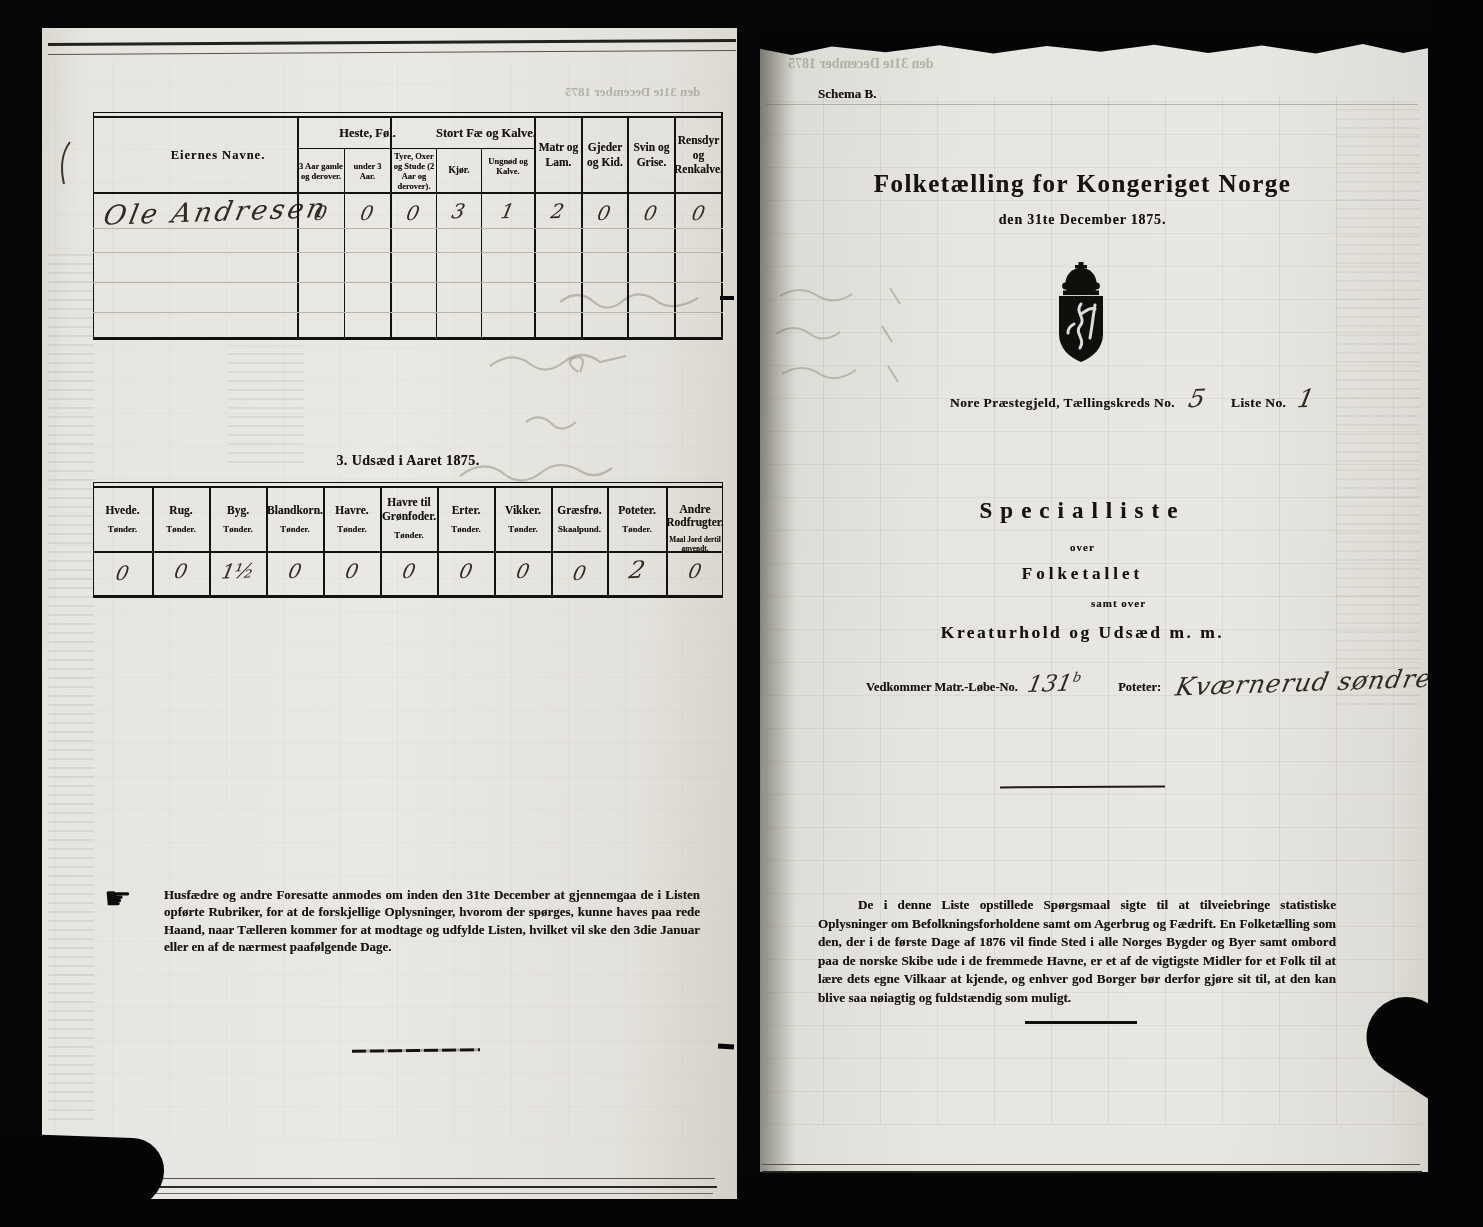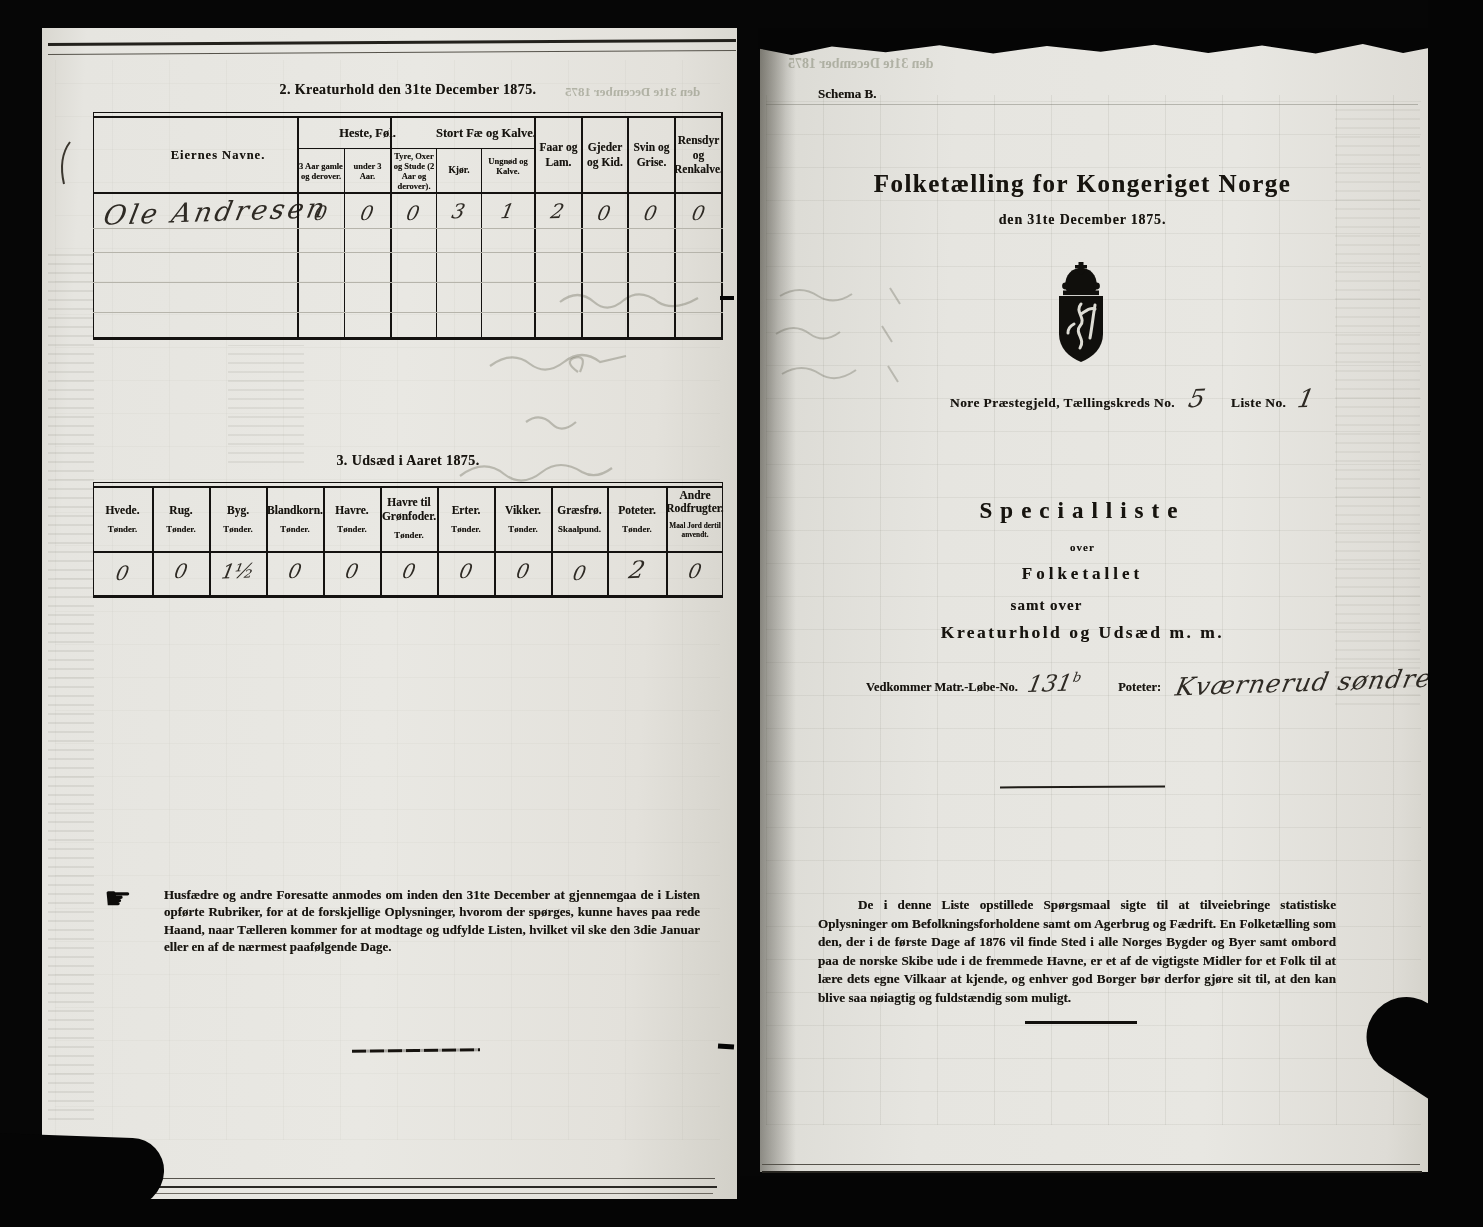--- a/index.html
+++ b/index.html
@@ -84,7 +84,6 @@
   <div class="abs z3" style="left:762px;top:1171px;width:660px;height:2px;background:#26241f;"></div>
   <div class="abs z2" style="left:760px;top:36px;width:36px;height:1136px;background:linear-gradient(90deg,rgba(60,58,50,.5),rgba(60,58,50,0));"></div>
 
-  <div class="title-line ink b" style="left:93px;top:82px;width:630px;font-size:14px;letter-spacing:.4px;">2.   Kreaturhold den 31te December 1875.</div>
 
   <div class="abs z3" style="left:93px;top:112px;width:630px;height:229px;">
     <div class="line" style="left:0;top:0;width:630px;height:1.4px;"></div>

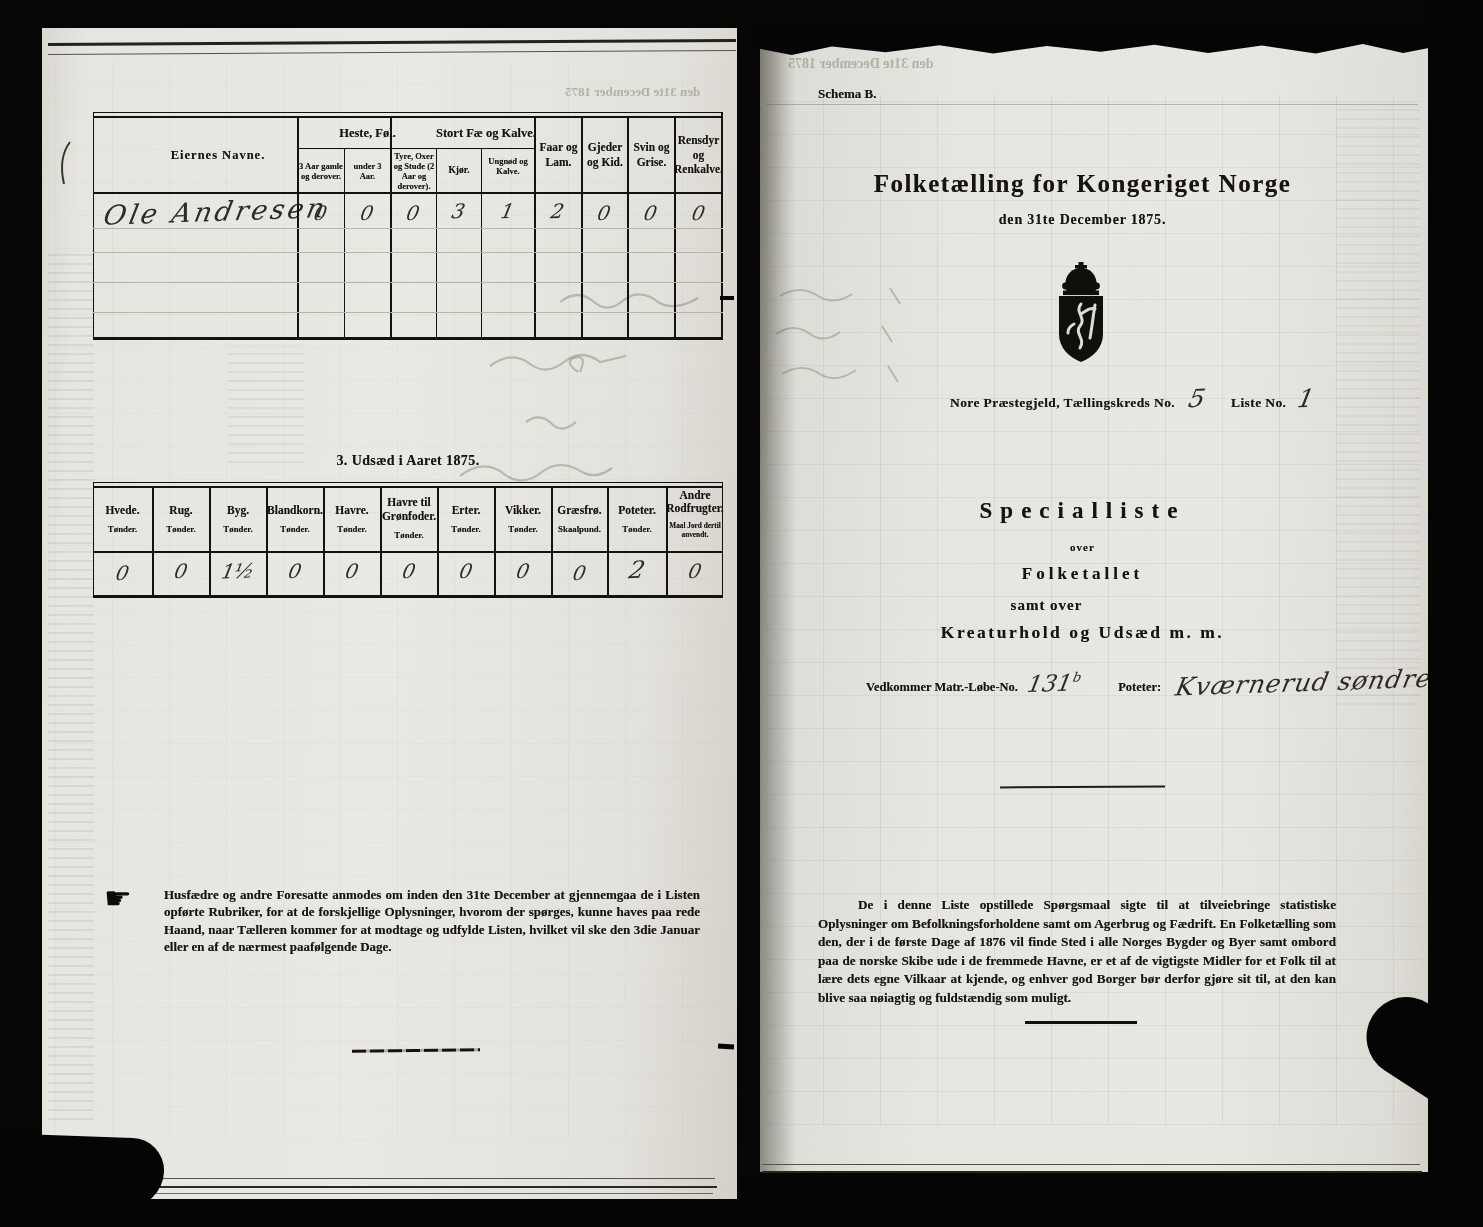--- a/index.html
+++ b/index.html
@@ -115,7 +115,7 @@
     <div class="cell th-sub ink" style="left:299px;top:38px;width:44px;height:42px;">Tyre, Oxer og Stude (2 Aar og derover).</div>
     <div class="cell th-sub ink" style="left:344px;top:38px;width:44px;height:42px;font-size:9.5px;text-align:right;">Kjør.</div>
     <div class="cell th-sub ink" style="left:389px;top:38px;width:52px;height:32px;">Ungnød og Kalve.</div>
-    <div class="cell th-mid ink" style="left:443px;top:6px;width:45px;height:74px;">Faar og Lam.</div>
+    <div class="cell th-mid ink" style="left:443px;top:6px;width:45px;height:74px;">Matr og Lam.</div>
     <div class="cell th-mid ink" style="left:490px;top:6px;width:44px;height:74px;">Gjeder og Kid.</div>
     <div class="cell th-mid ink" style="left:536px;top:6px;width:45px;height:74px;">Svin og Grise.</div>
     <div class="cell th-mid ink" style="left:583px;top:6px;width:45px;height:74px;">Rensdyr og Renkalve.</div>

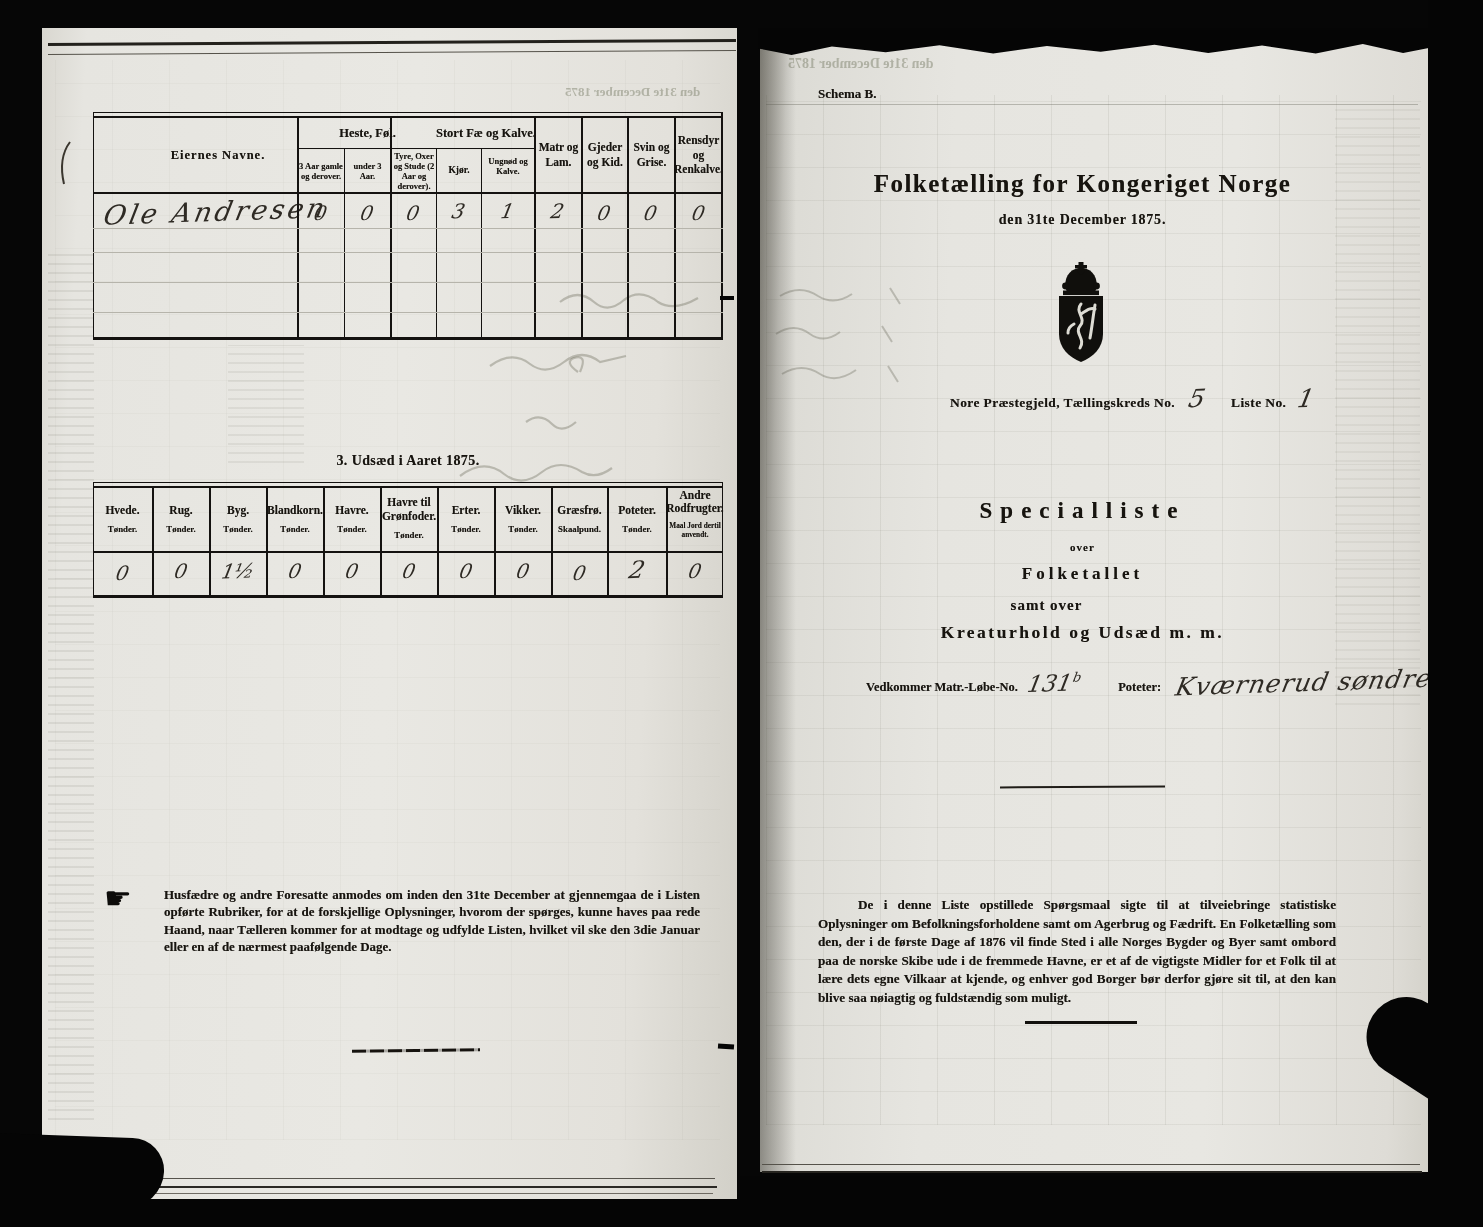--- a/index.html
+++ b/index.html
@@ -192,7 +192,7 @@
       <div class="t3name ink">Poteter.</div>
       <div class="t3unit ink">Tønder.</div>
     </div>
-    <div class="colcell" style="left:575px;top:2px;width:54px;height:60px;">
+    <div class="colcell" style="left:575px;top:16px;width:54px;height:60px;">
       <div class="t3name ink">Andre Rodfrugter.</div>
       <div class="t3tiny ink">Maal Jord dertil anvendt.</div>
     </div>

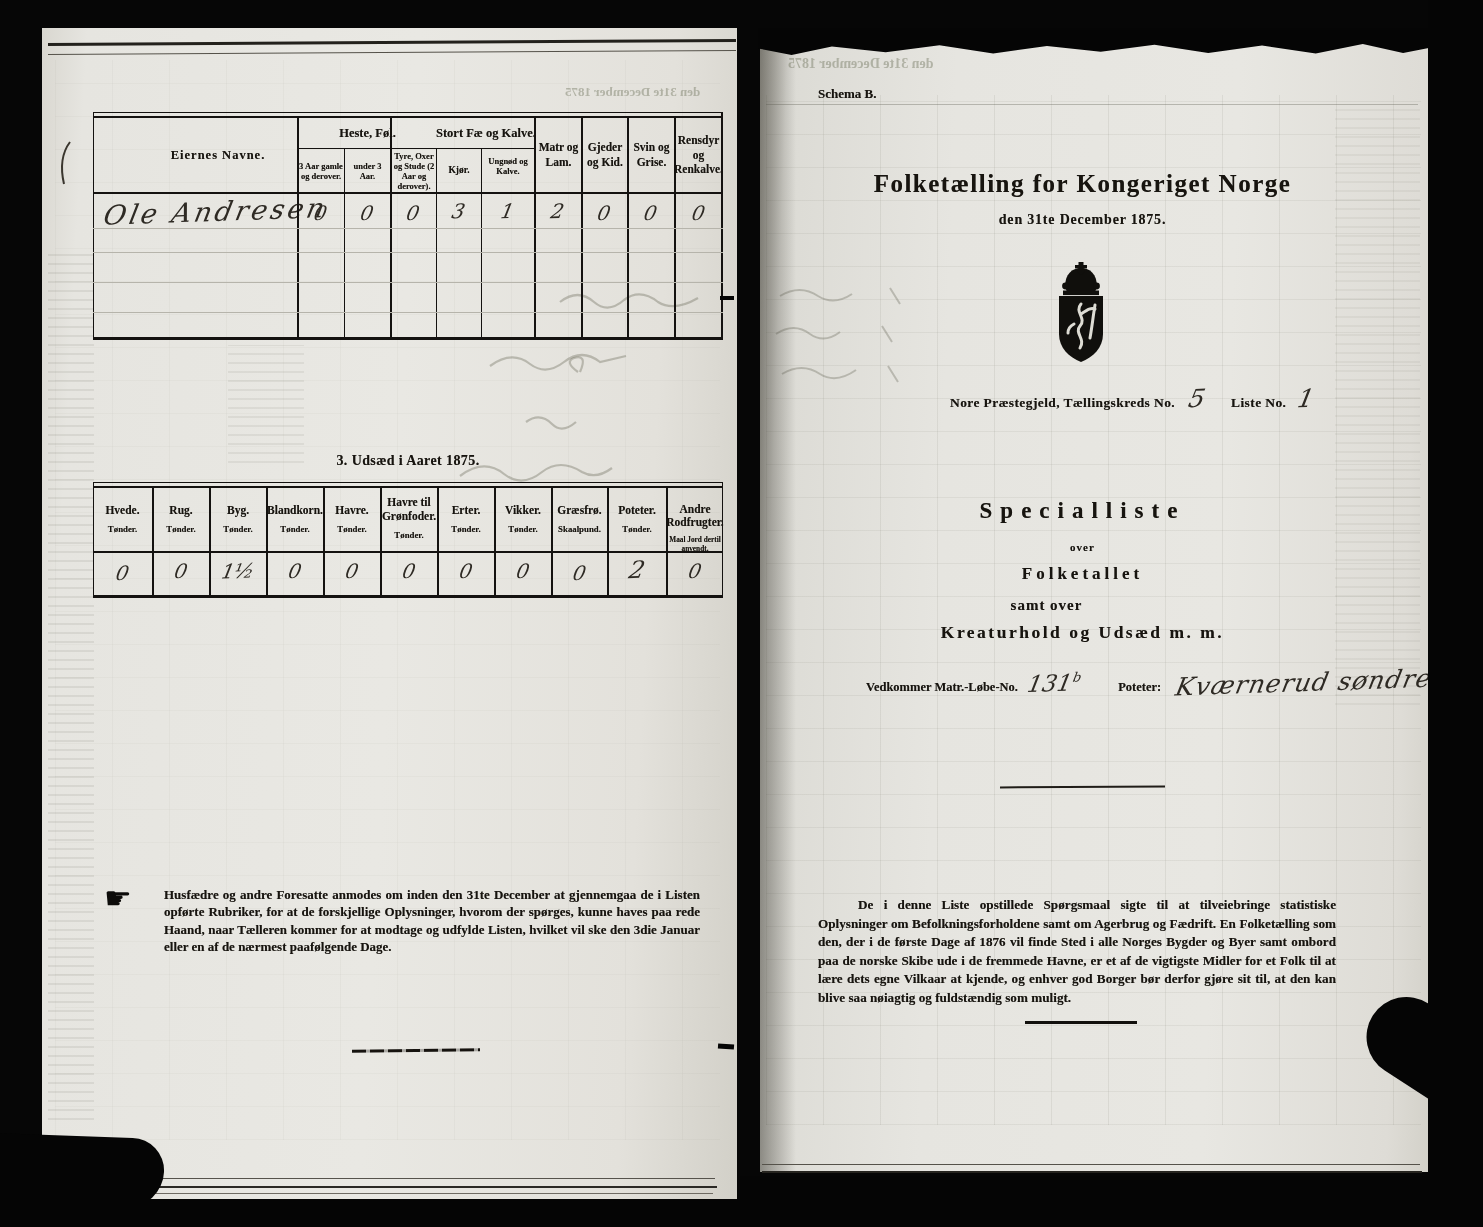--- a/index.html
+++ b/index.html
@@ -250,7 +250,7 @@
   <div class="title-line ink b" style="left:800px;top:498px;width:565px;font-size:23px;letter-spacing:8px;">Specialliste</div>
   <div class="title-line ink b" style="left:800px;top:541px;width:565px;font-size:11px;letter-spacing:1px;">over</div>
   <div class="title-line ink b" style="left:800px;top:564px;width:565px;font-size:17px;letter-spacing:4px;">Folketallet</div>
-  <div class="title-line ink b" style="left:764px;top:597px;width:565px;font-size:15px;letter-spacing:1px;">samt over</div>
+  <div class="title-line ink b" style="left:836px;top:597px;width:565px;font-size:11px;letter-spacing:1px;">samt over</div>
   <div class="title-line ink b" style="left:800px;top:622px;width:565px;font-size:17.5px;letter-spacing:2.5px;">Kreaturhold og Udsæd m. m.</div>
 
   <div class="rowflex" style="left:866px;top:668px;">

